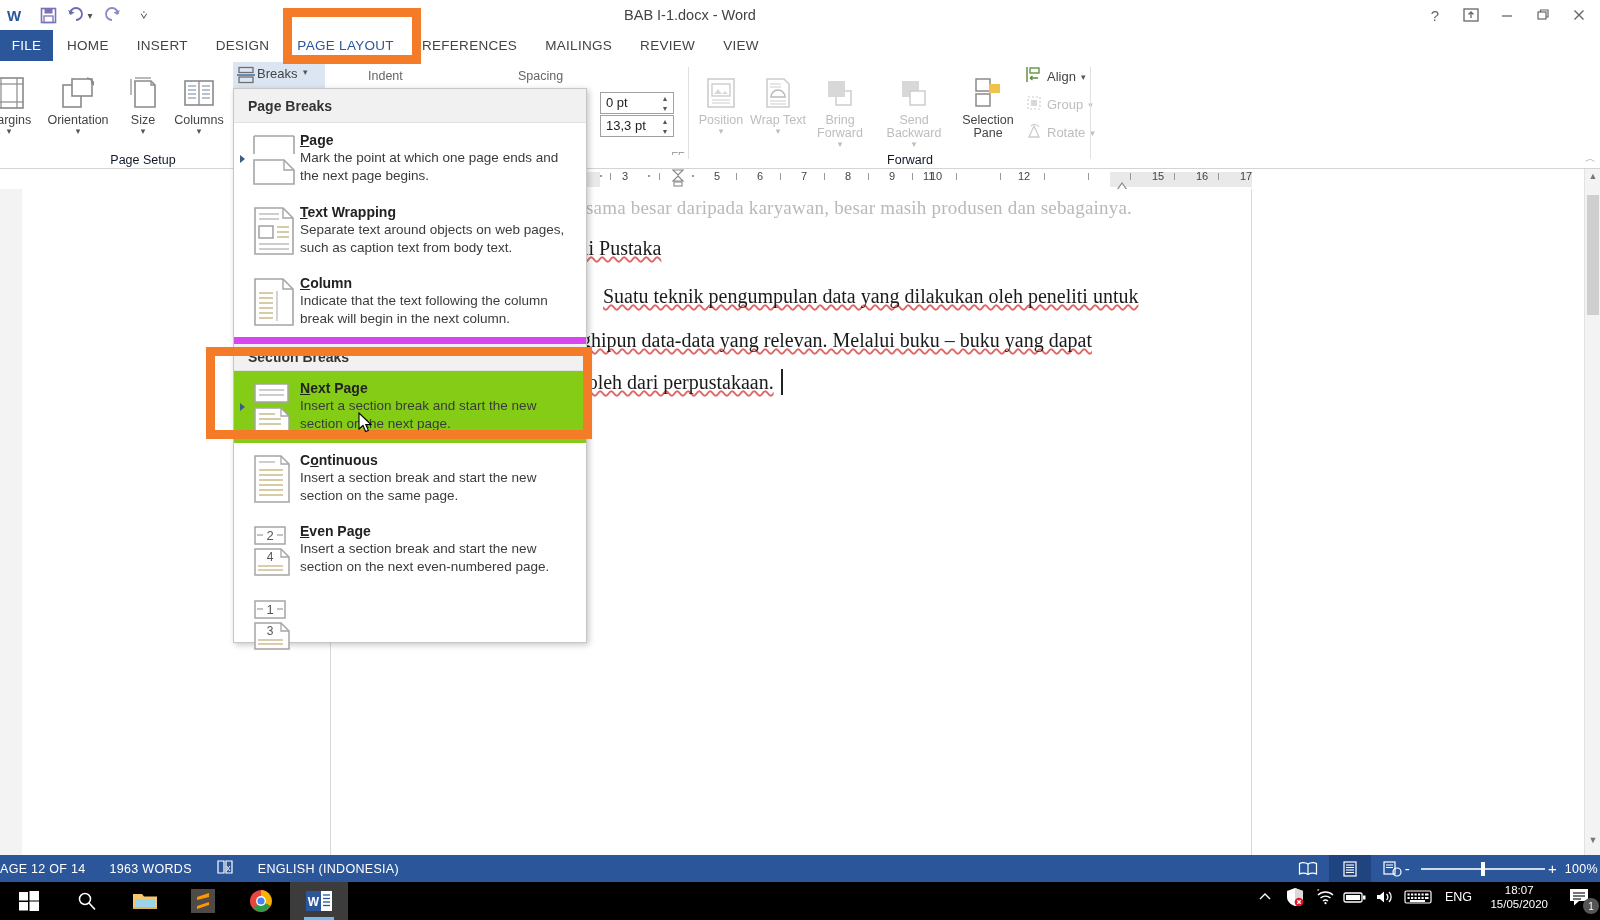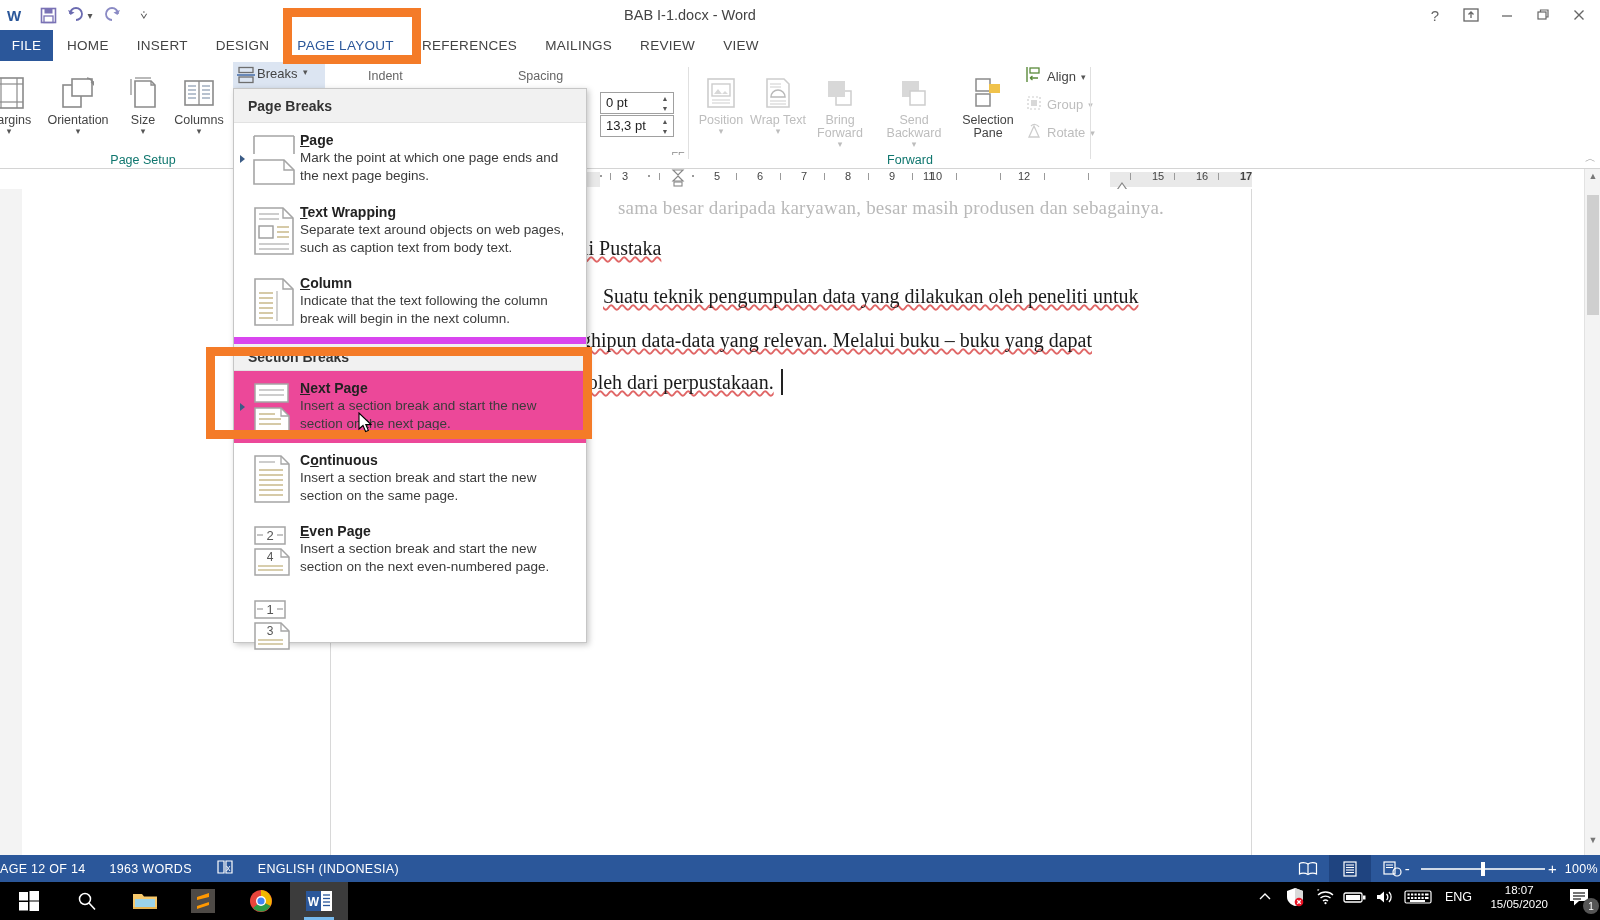--- a/index.html
+++ b/index.html
@@ -68,7 +68,7 @@
   .grp { position: absolute; top: 0; height: 108px; }
   .grp-label {
     position: absolute; bottom: 2px; width: 100%; text-align: center;
-    font-size: 12.5px; color: #0f766e;
+    font-size: 12.5px; color: #0f172a;
   }
   .grp-sep { position: absolute; top: 6px; width: 1px; height: 92px; background: #e0e0e0; }
 

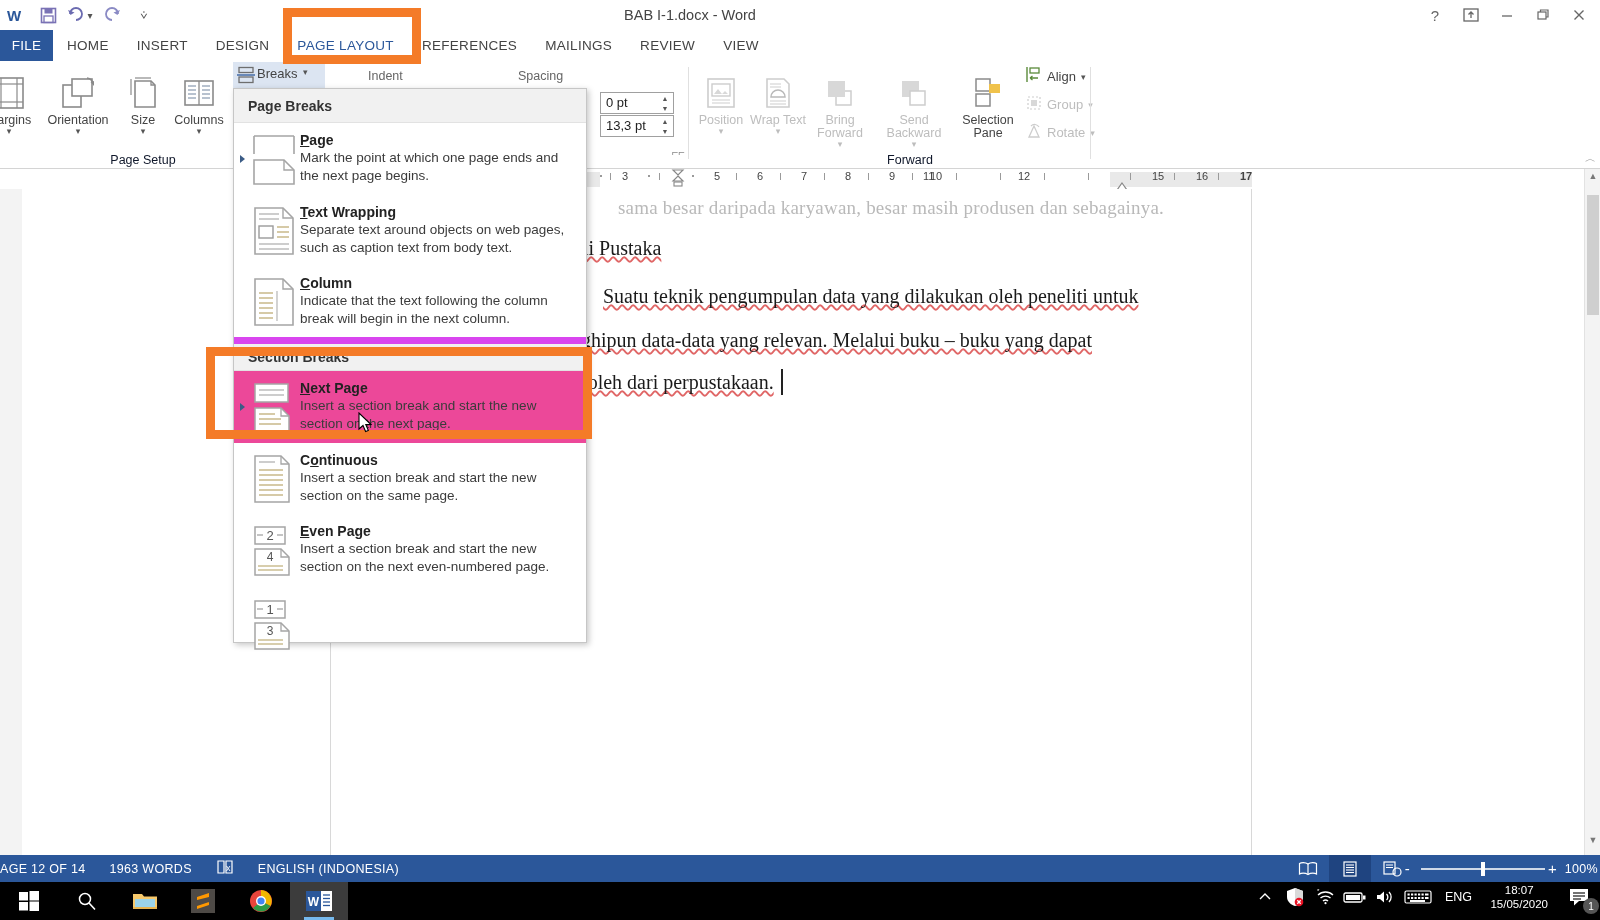--- a/index.html
+++ b/index.html
@@ -502,7 +502,7 @@
       <div class="tick" style="left:1062px;margin-top:46px;">13</div>
       <div class="tick" style="left:1152px;">15</div>
       <div class="tick" style="left:1196px;">16</div>
-      <div class="tick" style="left:1240px;font-weight:bold;">17</div>
+      <div class="tick" style="left:1240px;">17</div>
       <div class="dot" style="left:600px;"></div>
         <div class="hdot" style="left:610px;"></div>
       <div class="dot" style="left:648px;"></div>

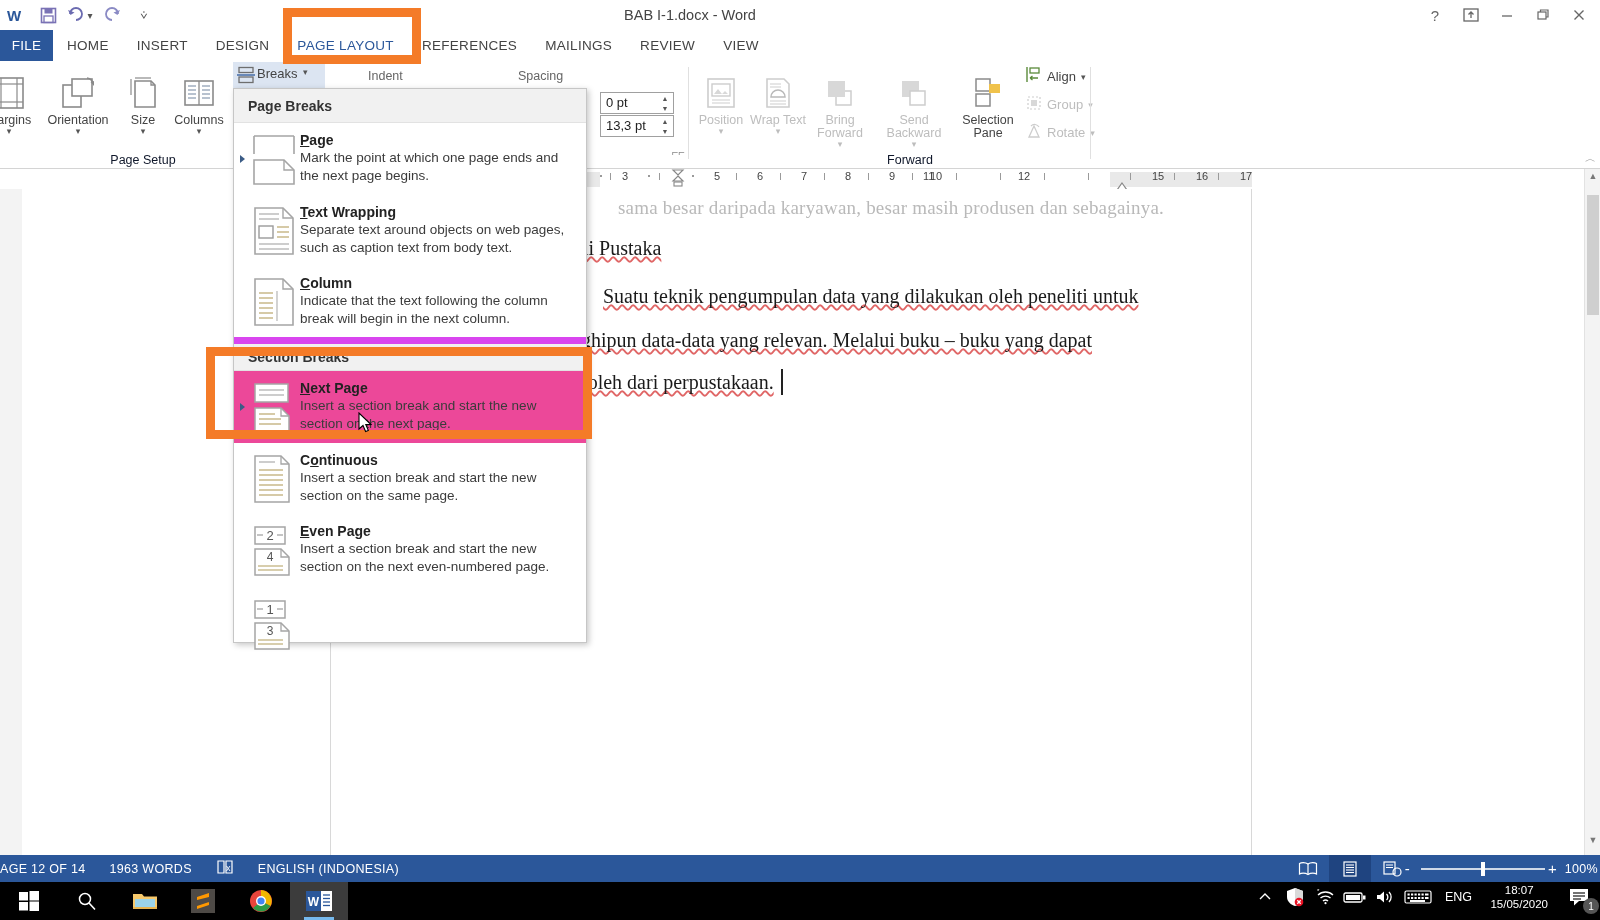--- a/index.html
+++ b/index.html
@@ -536,7 +536,7 @@
     </div>
 
     <div class="page">
-      <div class="doc-line ghost" style="left:255px;top:8px;font-size:19px;letter-spacing:.2px;padding-left:32px;">sama besar daripada karyawan, besar masih produsen dan sebagainya.</div>
+      <div class="doc-line ghost" style="left:255px;top:8px;font-size:19px;letter-spacing:.2px;">sama besar daripada karyawan, besar masih produsen dan sebagainya.</div>
       <div class="doc-line sq" style="left:252px;top:48px;font-size:20px;">li Pustaka</div>
       <div class="doc-line sq" style="left:272px;top:96px;font-size:20px;">Suatu teknik pengumpulan data yang dilakukan oleh peneliti untuk</div>
       <div class="doc-line sq" style="left:250px;top:140px;font-size:20px;">ghipun  data-data  yang  relevan.  Melalui  buku  –  buku  yang  dapat</div>

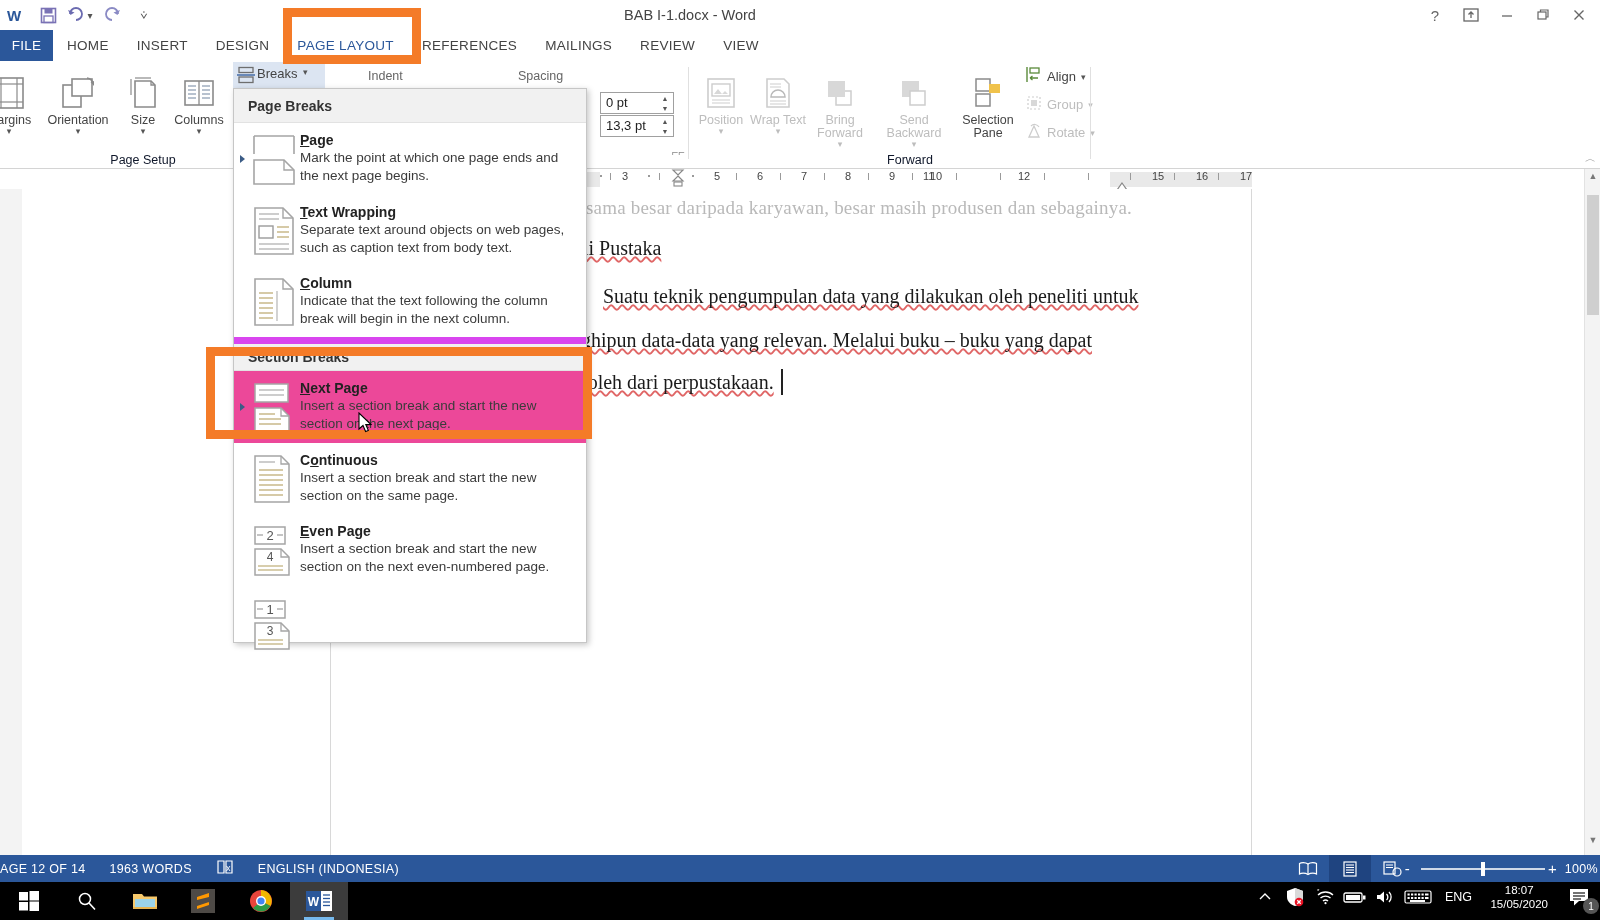--- a/index.html
+++ b/index.html
@@ -116,7 +116,7 @@
   .menu-item {
     position: relative; display: flex; padding: 9px 10px 9px 14px;
   }
-  .menu-item.sel { background: #ec4899; }
+  .menu-item.sel { background: #84cc16; }
   .mi-arrow {
     position: absolute; left: 6px; top: 50%; transform: translateY(-50%);
     width: 0; height: 0; border-left: 5px solid #3b5c86;

